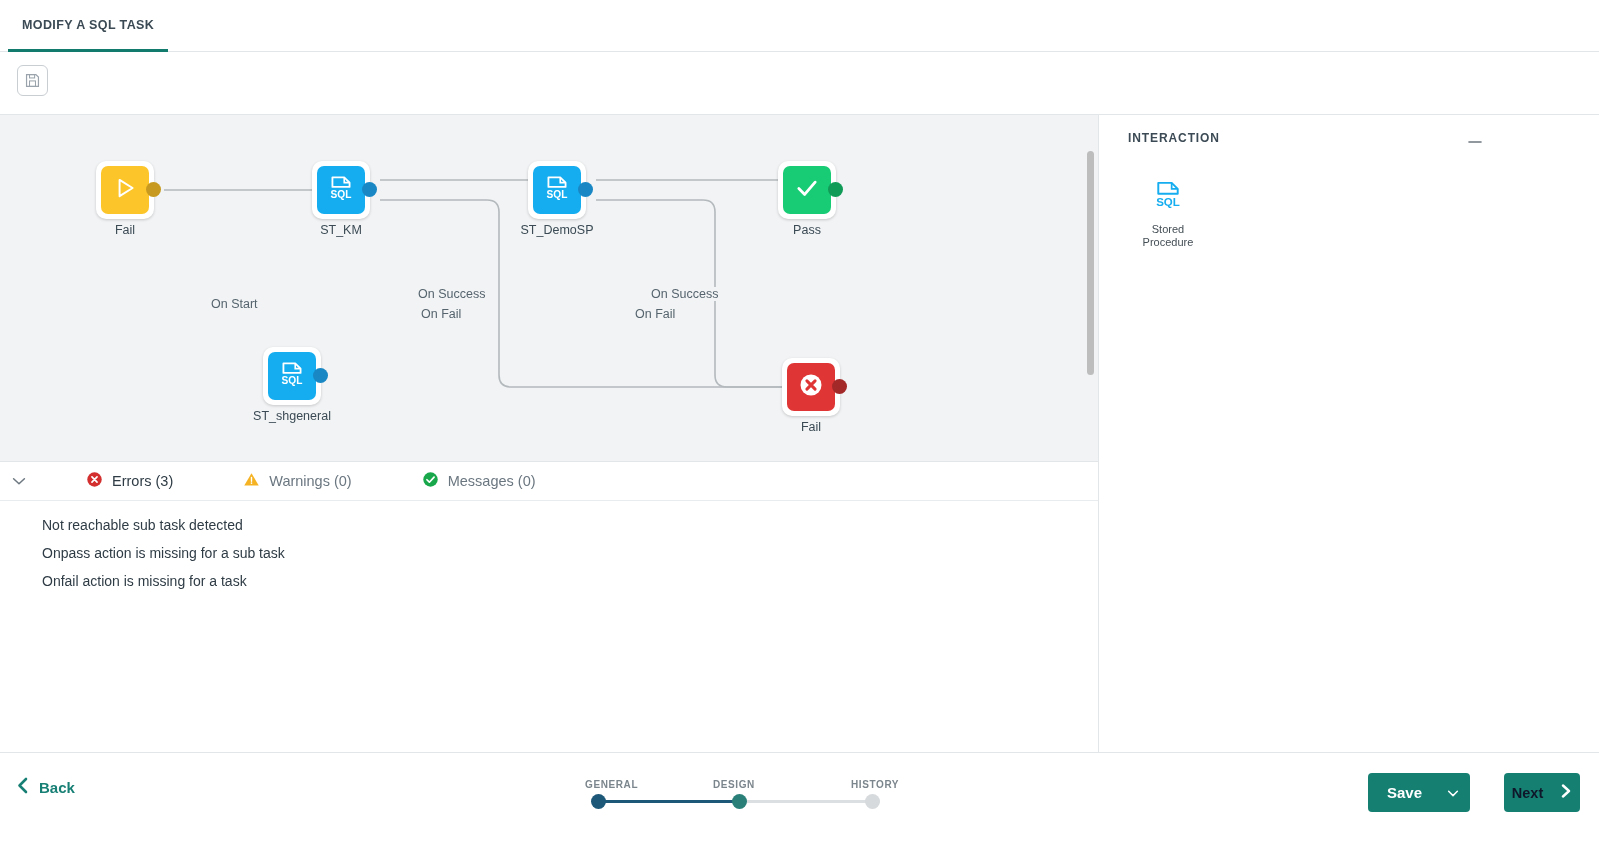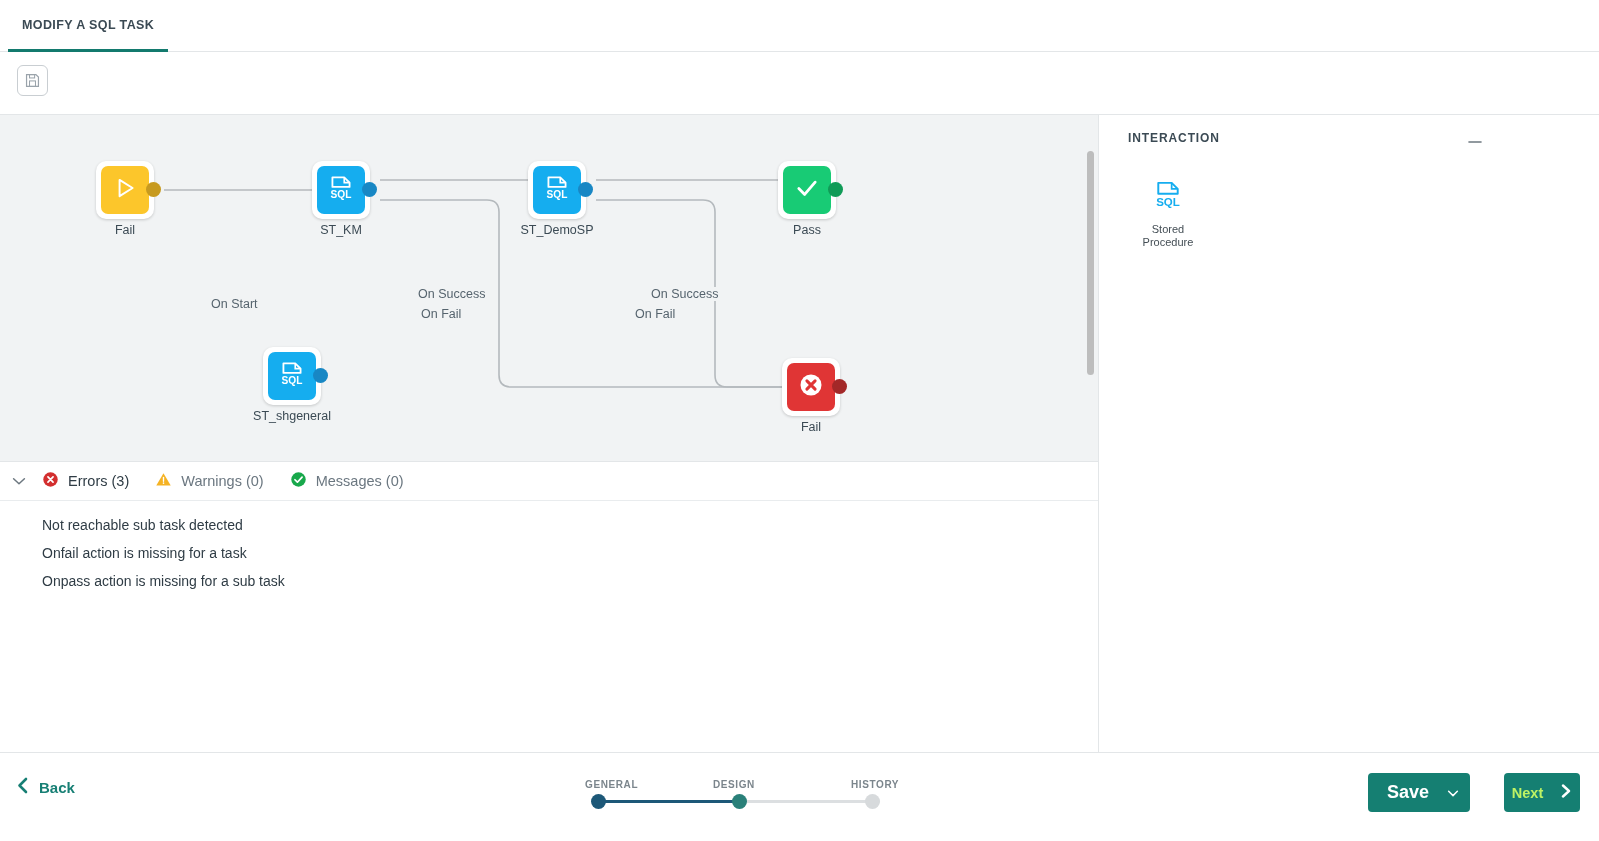--- a/index.html
+++ b/index.html
@@ -148,7 +148,7 @@
   .errors-head {
     position: absolute; left: 0; top: 0; width: 1098px; height: 39px;
     border-bottom: 1px solid #e9ecee;
-    display: flex; align-items: center;
+    display: flex; align-items: center; gap: 44px;
   }
   .collapse-chevron { margin-left: 10px; margin-right: 14px; cursor: pointer; display:flex; }
   .status-tab {

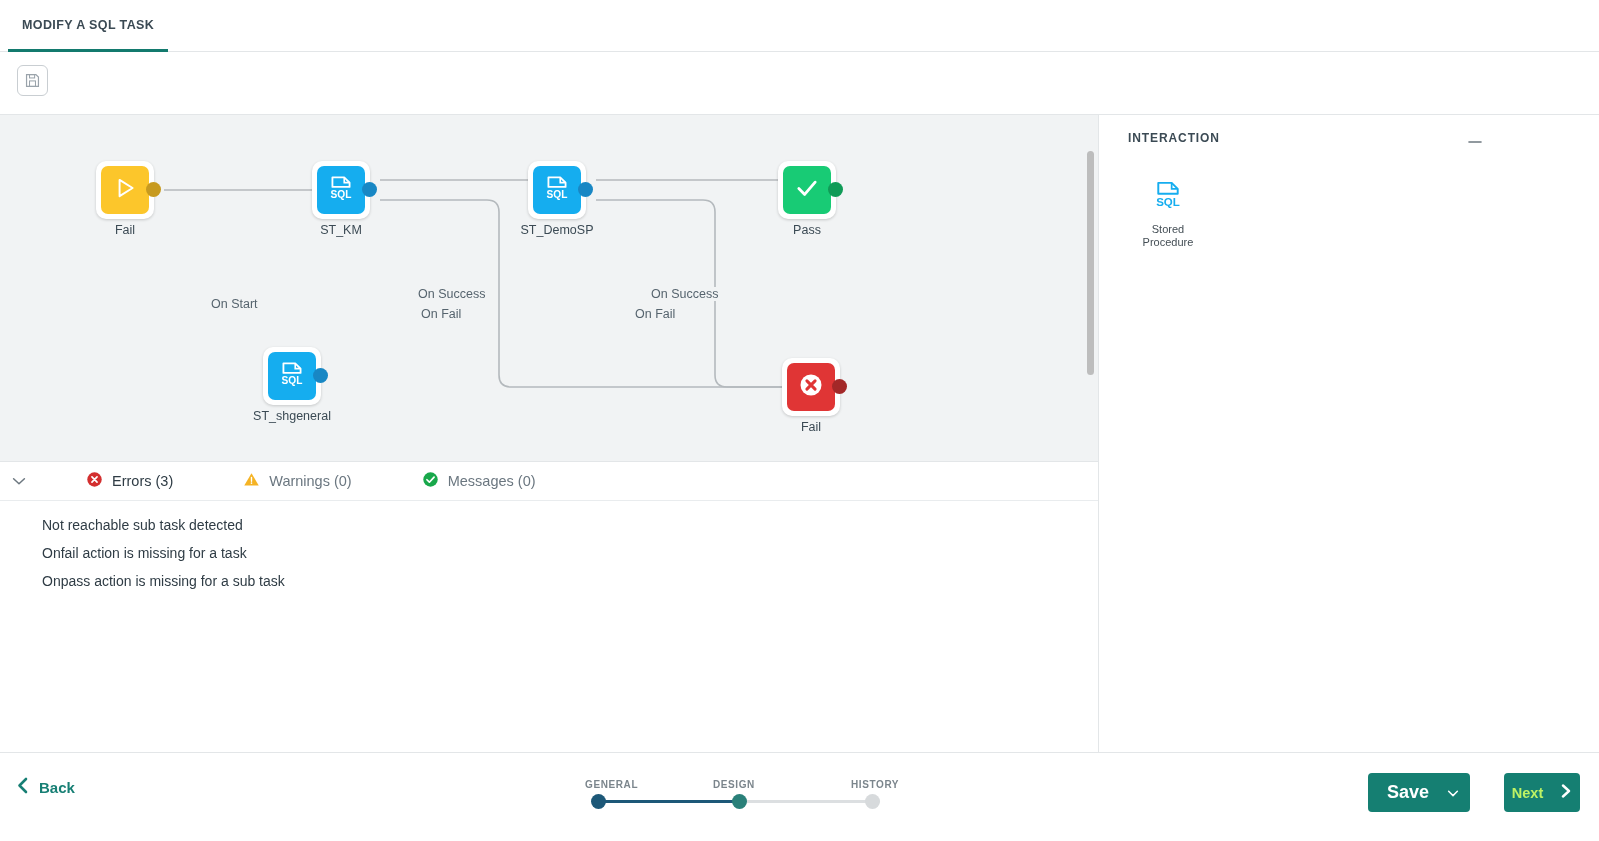--- a/index.html
+++ b/index.html
@@ -411,8 +411,8 @@
 
     <div class="err-list">
       <div class="err-item">Not reachable sub task detected</div>
+      <div class="err-item">Onpass action is missing for a sub task</div>
       <div class="err-item">Onfail action is missing for a task</div>
-      <div class="err-item">Onpass action is missing for a sub task</div>
     </div>
   </div>
 

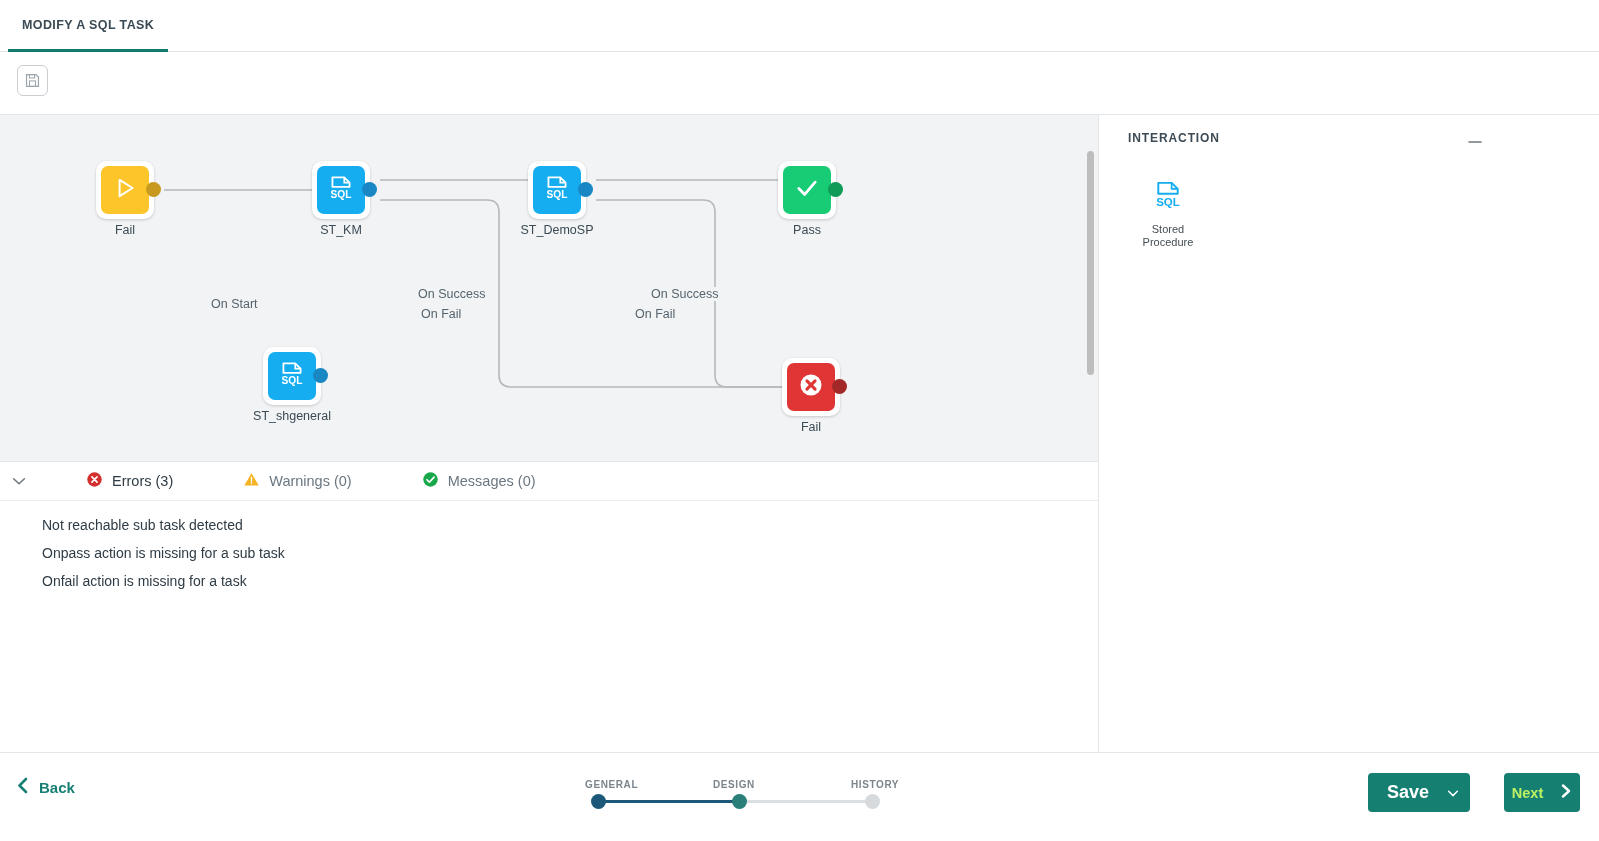--- a/index.html
+++ b/index.html
@@ -199,7 +199,7 @@
     height: 39px; width: 102px;
     background: #157f72; color: #fff; border: none; border-radius: 4px;
     display: flex; align-items: center;
-    font-size: 18px; font-weight: bold;
+    font-size: 15px; font-weight: bold;
     cursor: pointer; padding: 0;
   }
   .btn-save-label { padding-left: 19px; }

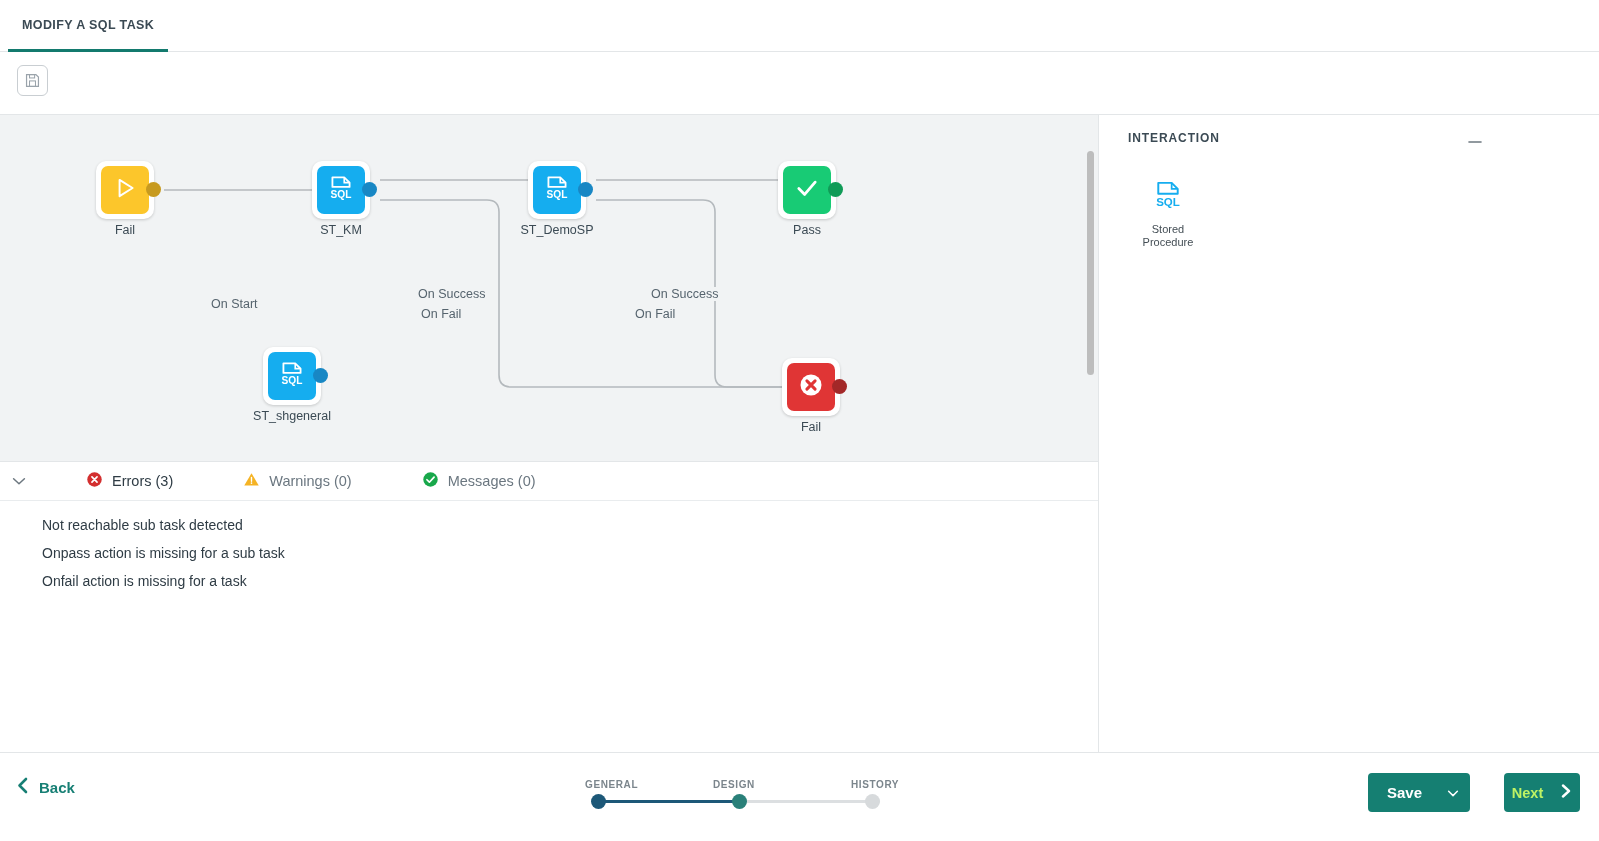--- a/index.html
+++ b/index.html
@@ -211,7 +211,7 @@
   .btn-next {
     position: absolute; right: 19px; top: 20px;
     height: 39px; width: 76px;
-    background: #157f72; color: #bef264; border: none; border-radius: 4px;
+    background: #157f72; color: #0f172a; border: none; border-radius: 4px;
     display: flex; align-items: center; justify-content: center; gap: 18px;
     font-size: 14.5px; font-weight: bold; cursor: pointer;
   }

